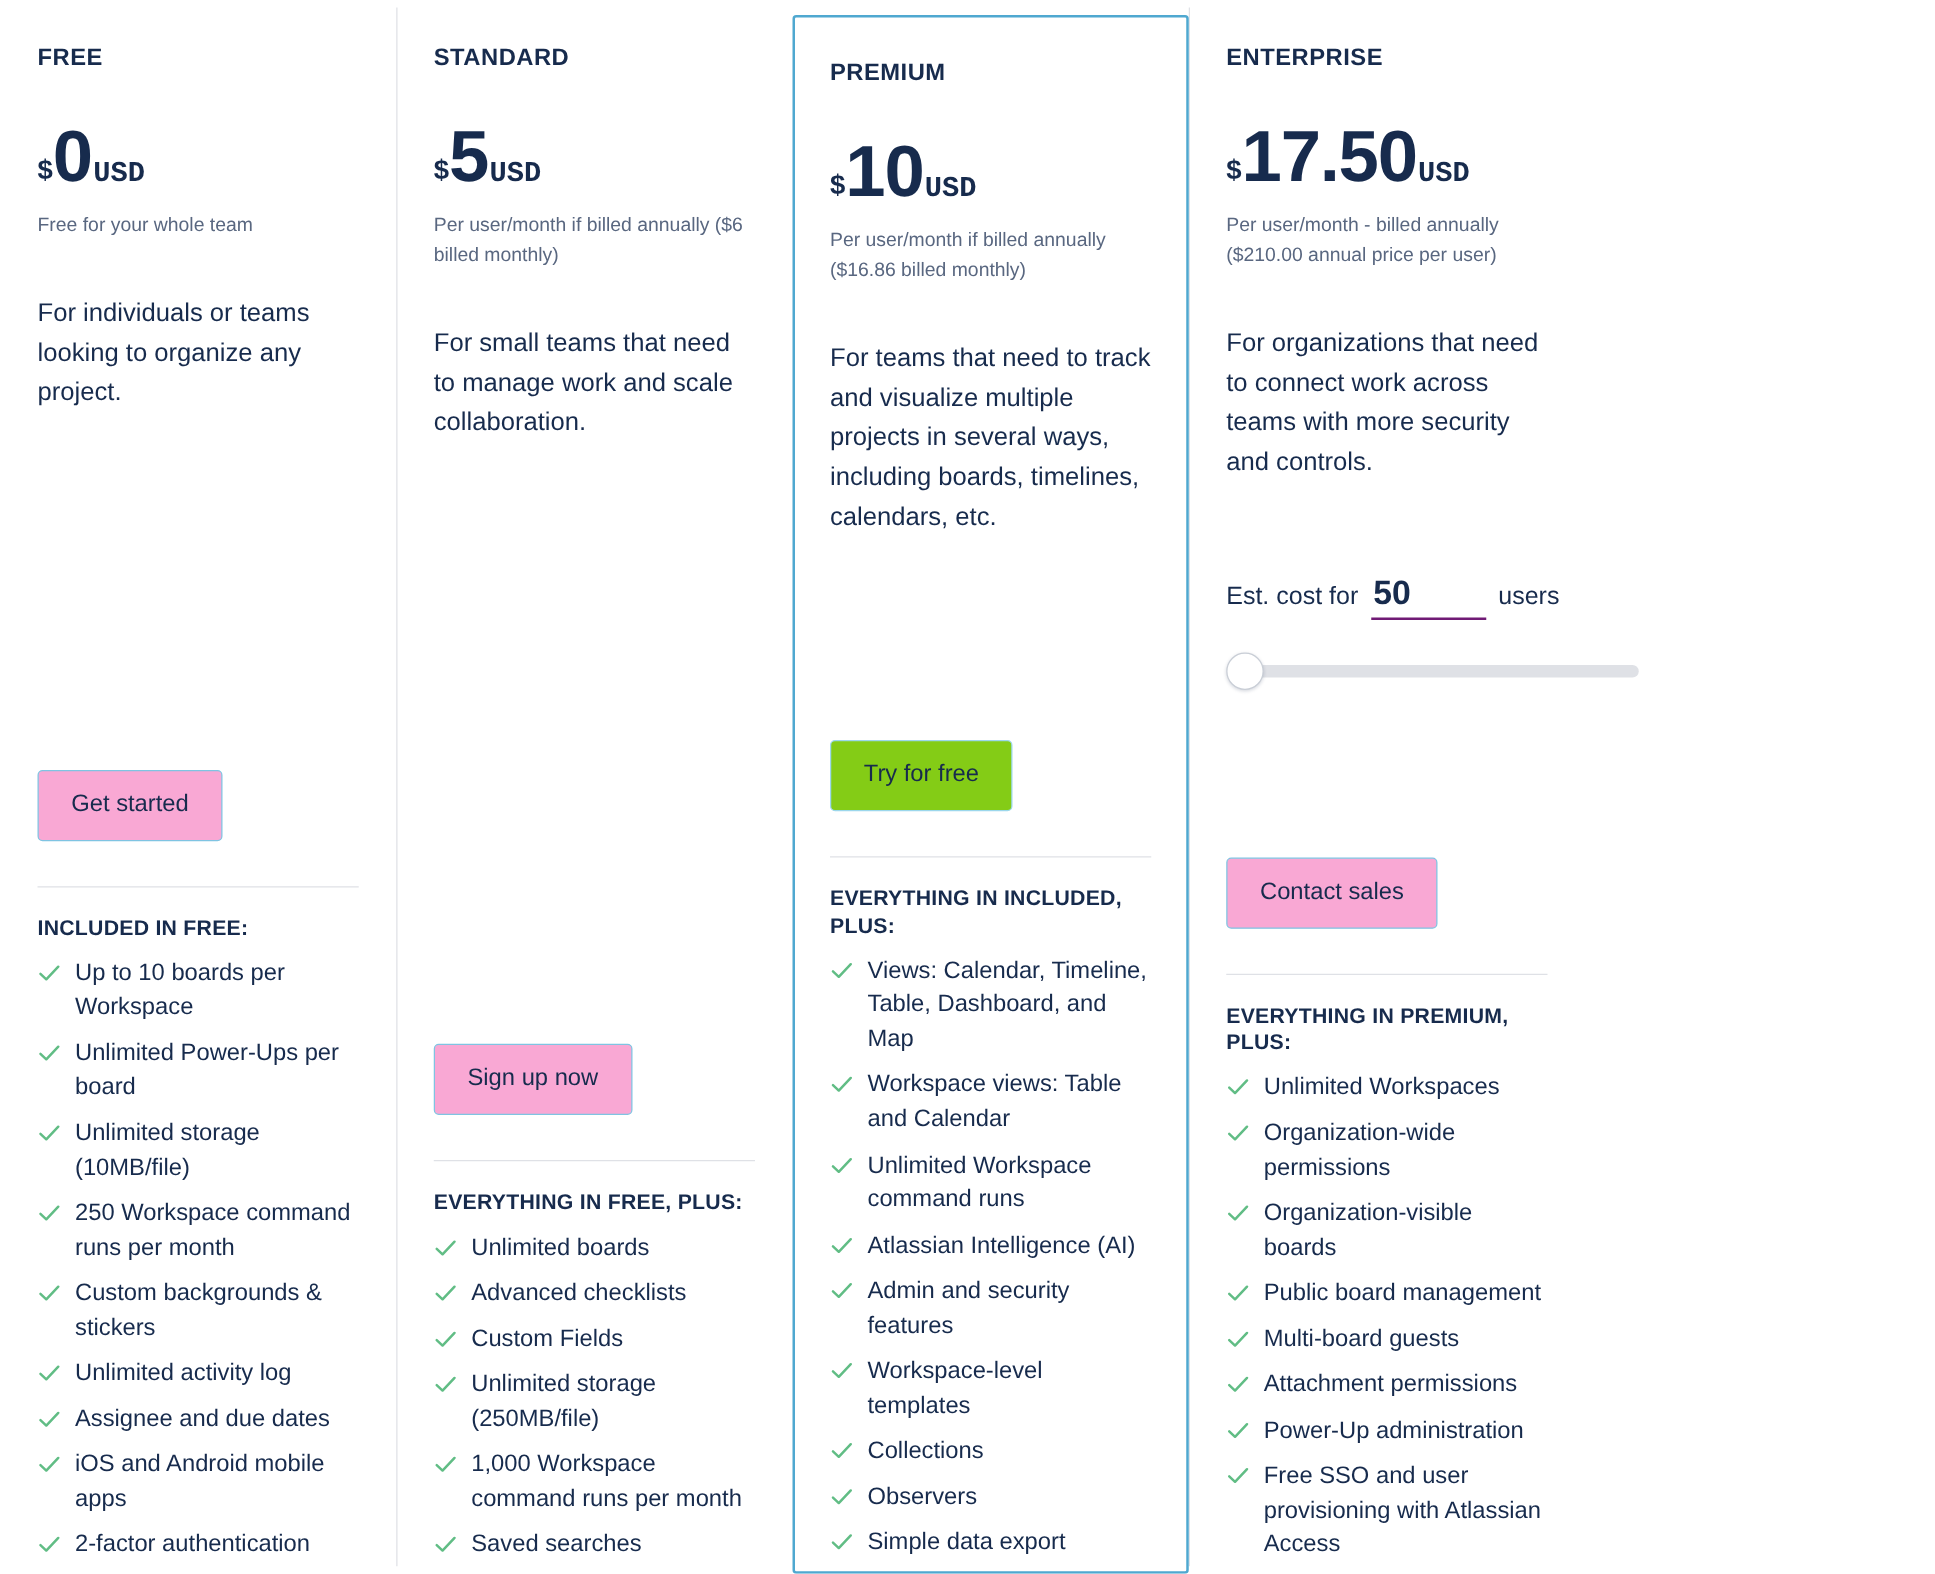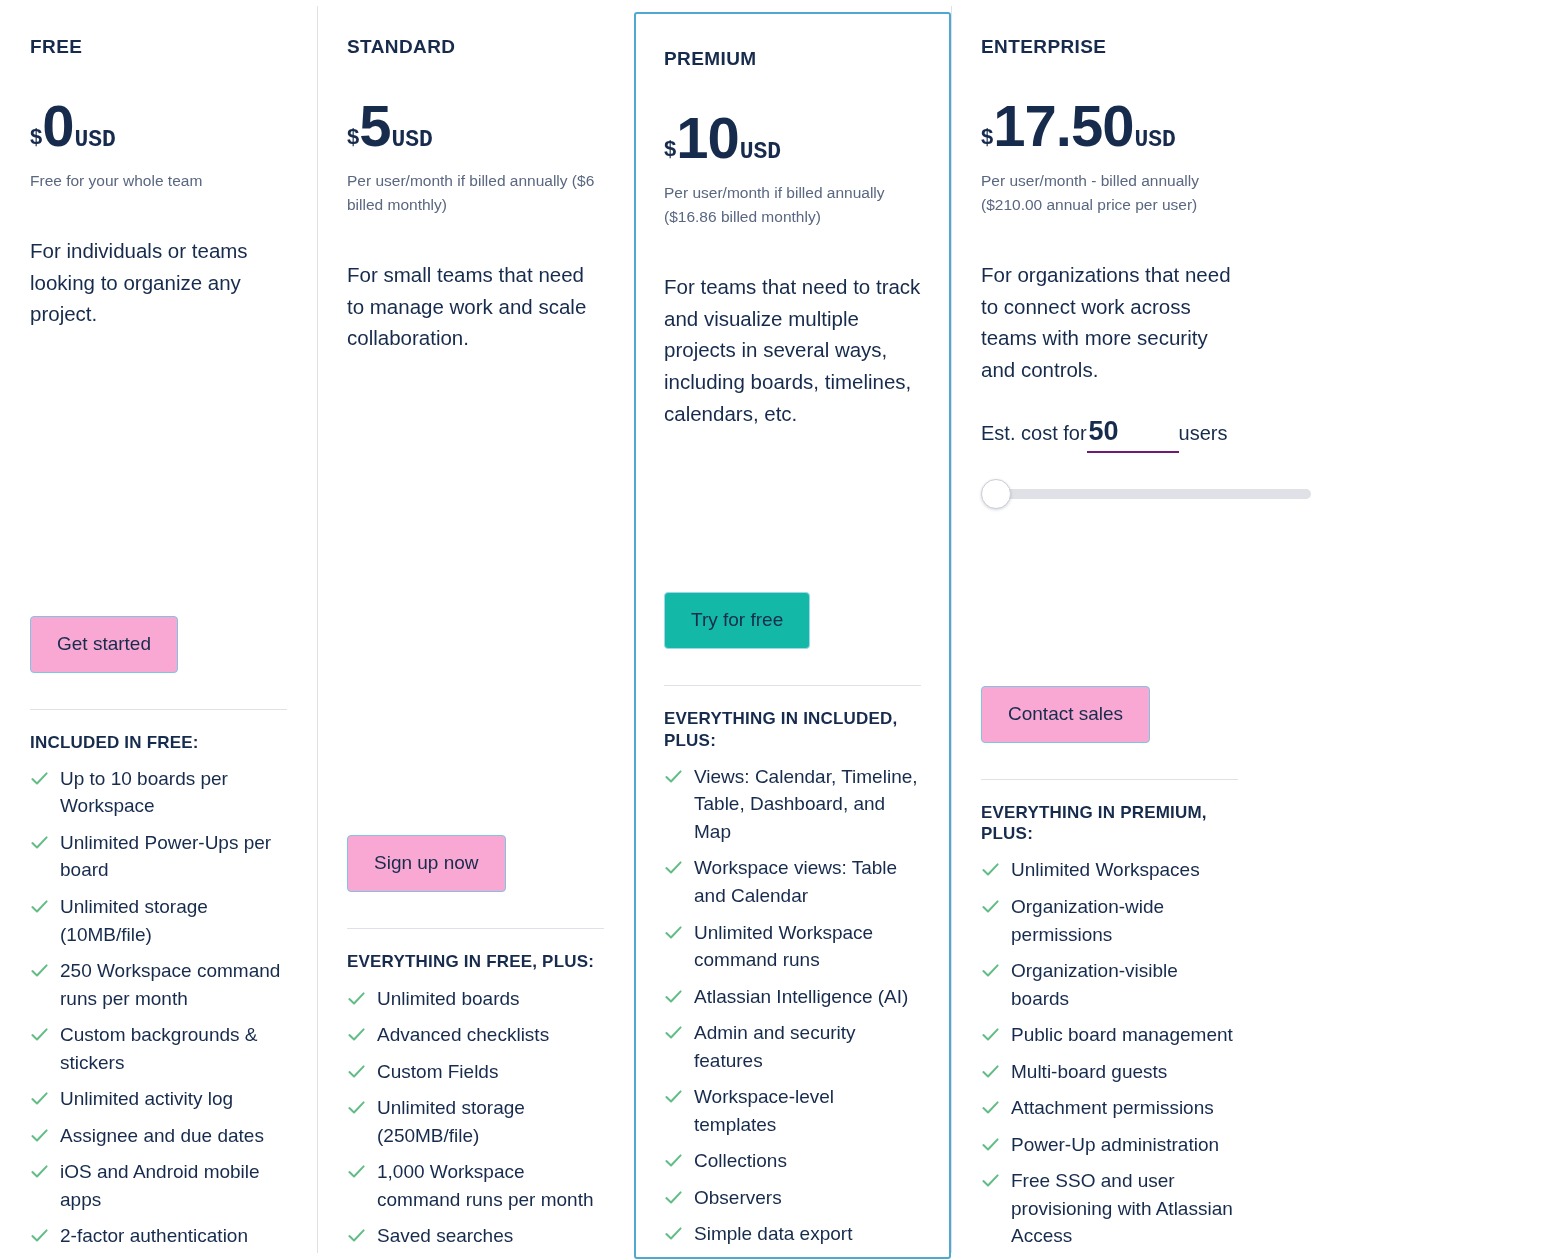--- a/index.html
+++ b/index.html
@@ -114,9 +114,11 @@
   .est-row {
     display: flex;
     align-items: baseline;
+    gap: 10px;
     color: #172b4d;
     font-size: 20px;
     white-space: nowrap;
+    margin-top: 43px;
   }
   .est-input {
     width: 92px;

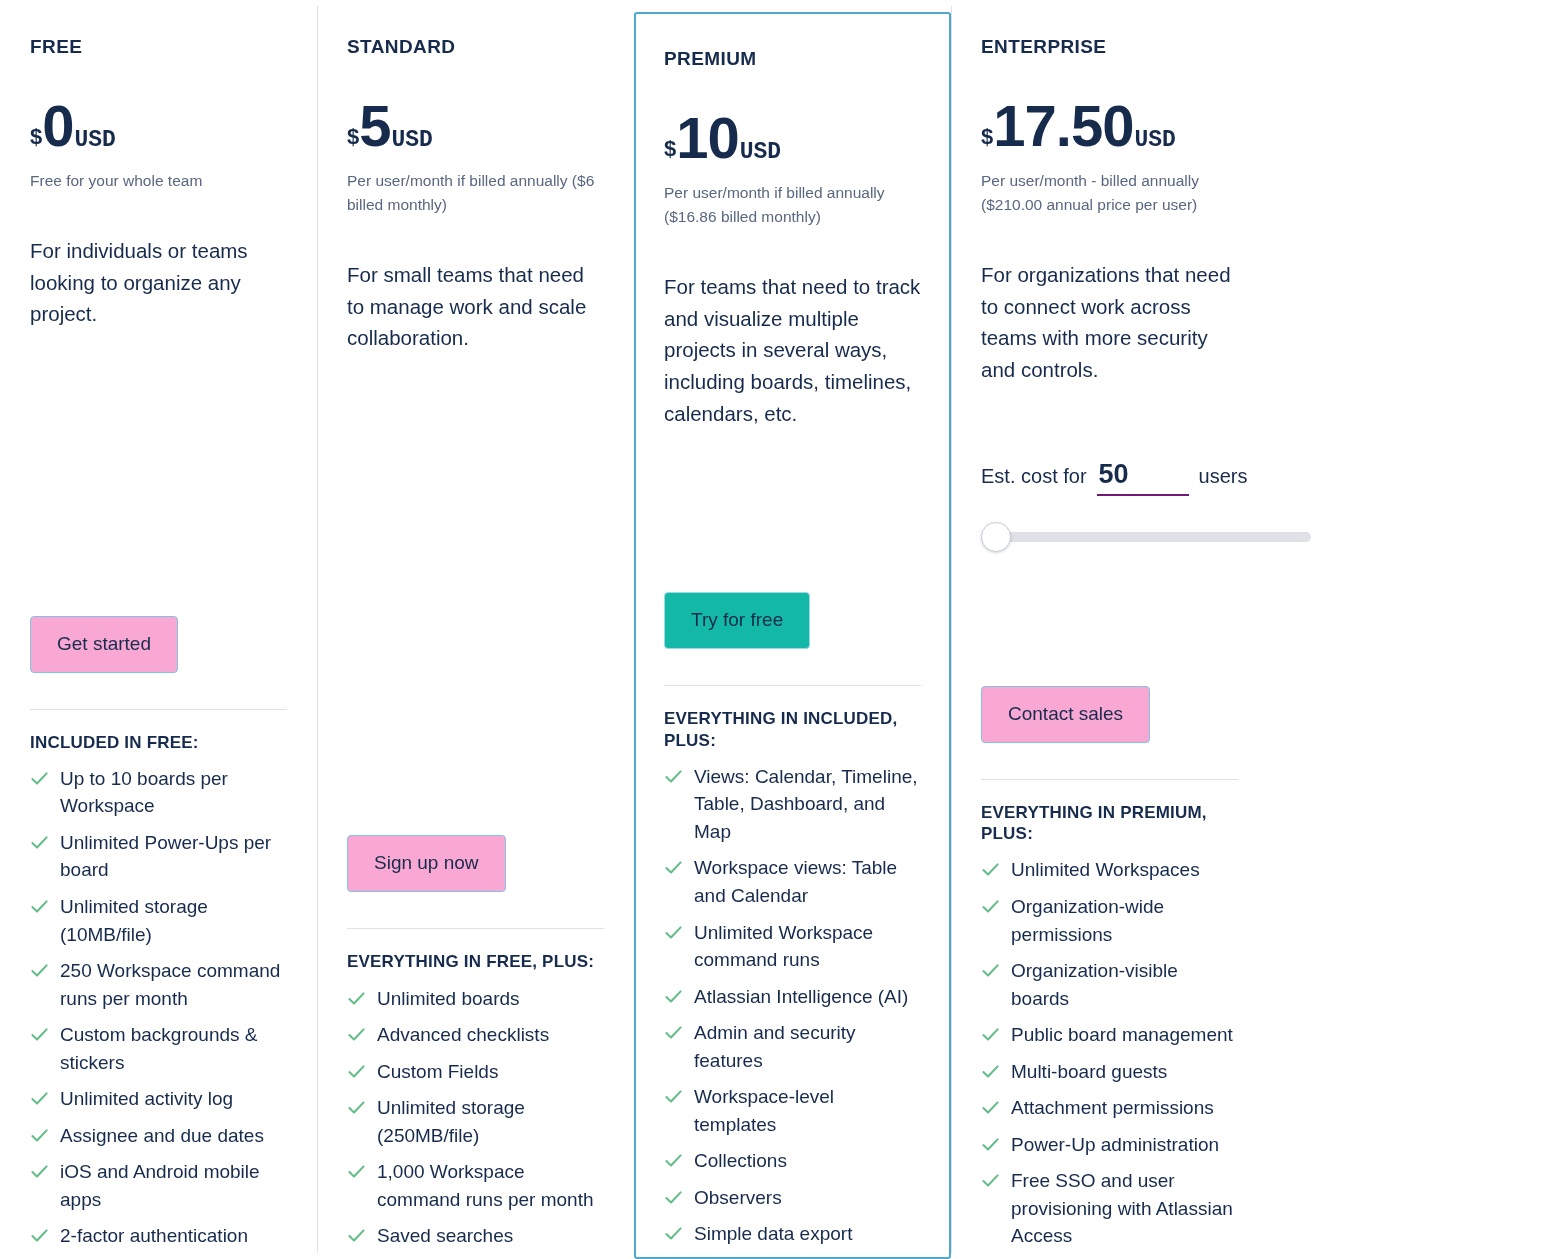--- a/index.html
+++ b/index.html
@@ -178,7 +178,7 @@
     line-height: 1.1;
   }
   .cta-btn.filled {
-    background: #14b8a6;
+    background: #84cc16;
     border-color: #9cd7ec;
   }
 

